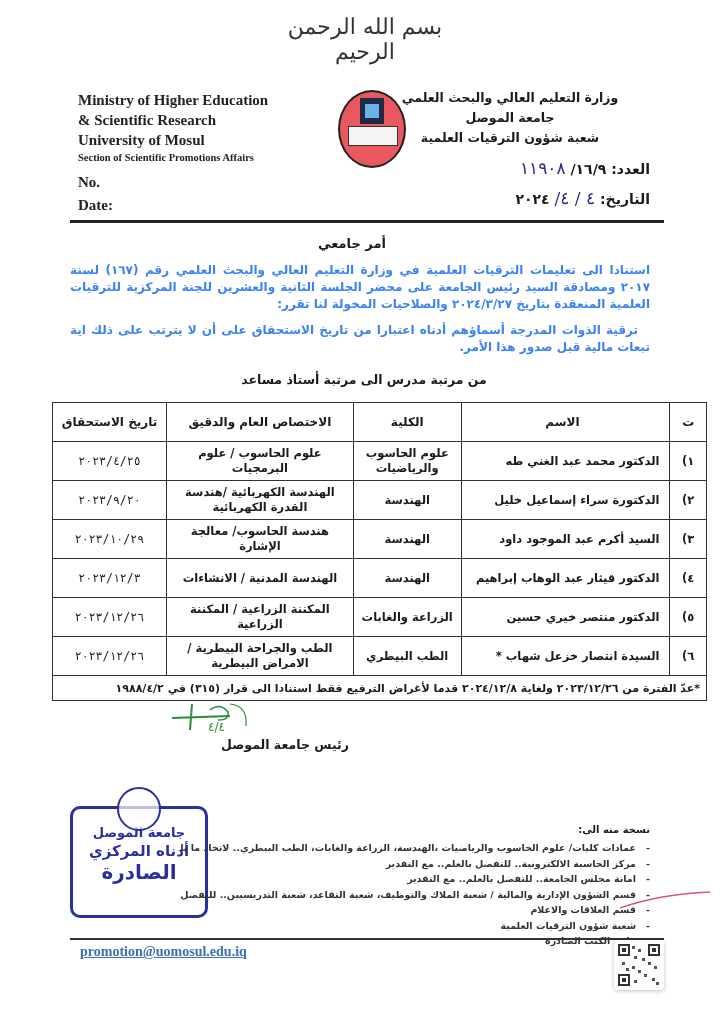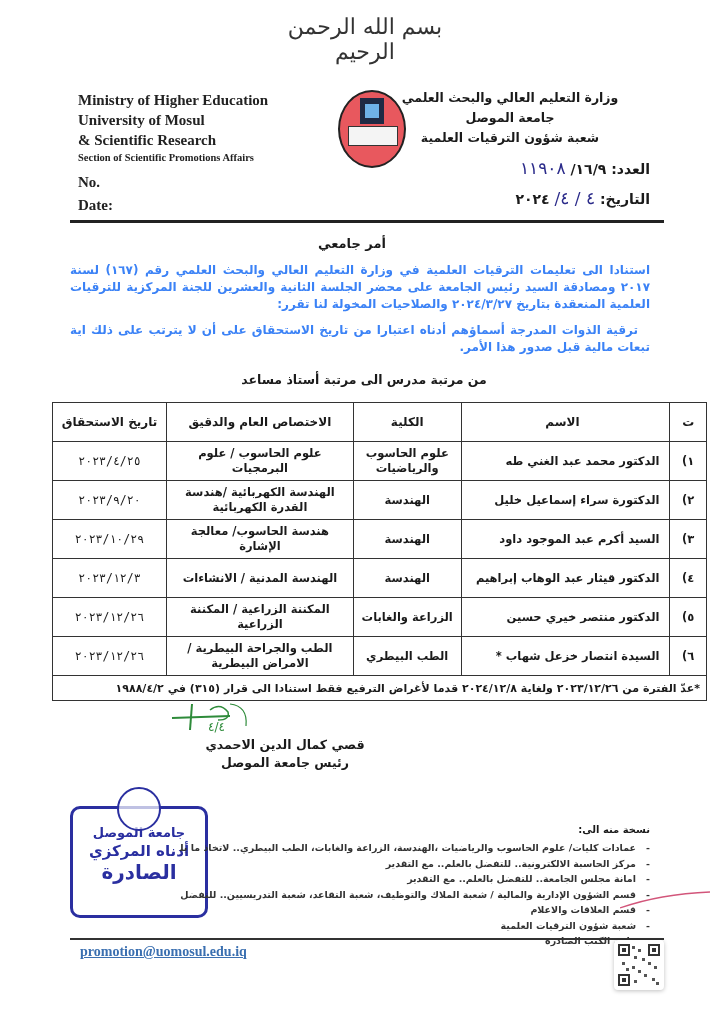--- a/index.html
+++ b/index.html
@@ -59,8 +59,8 @@
 
 <div class="abs en-head">
   <div class="en-l1">Ministry of Higher Education</div>
+  <div class="en-l1">&amp; Scientific Research</div>
   <div class="en-l1">University of Mosul</div>
-  <div class="en-l1">&amp; Scientific Research</div>
   <div class="en-l4">Section of Scientific Promotions Affairs</div>
   <div class="en-no">No.</div>
   <div class="en-date">Date:</div>

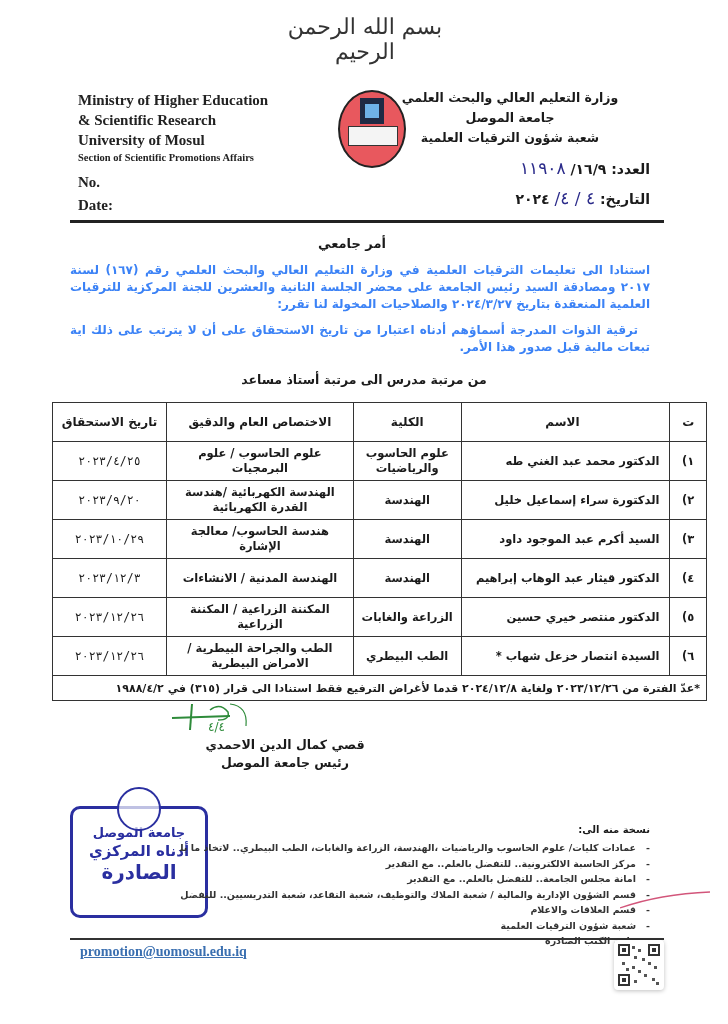--- a/index.html
+++ b/index.html
@@ -165,7 +165,6 @@
 <div class="abs" style="left:208px;top:720px;font-size:12px;color:#2e8b3a;">٤/٤</div>
 
 <div class="abs sig">
-  <div>قصي كمال الدين الاحمدي</div>
   <div>رئيس جامعة الموصل</div>
 </div>
 

